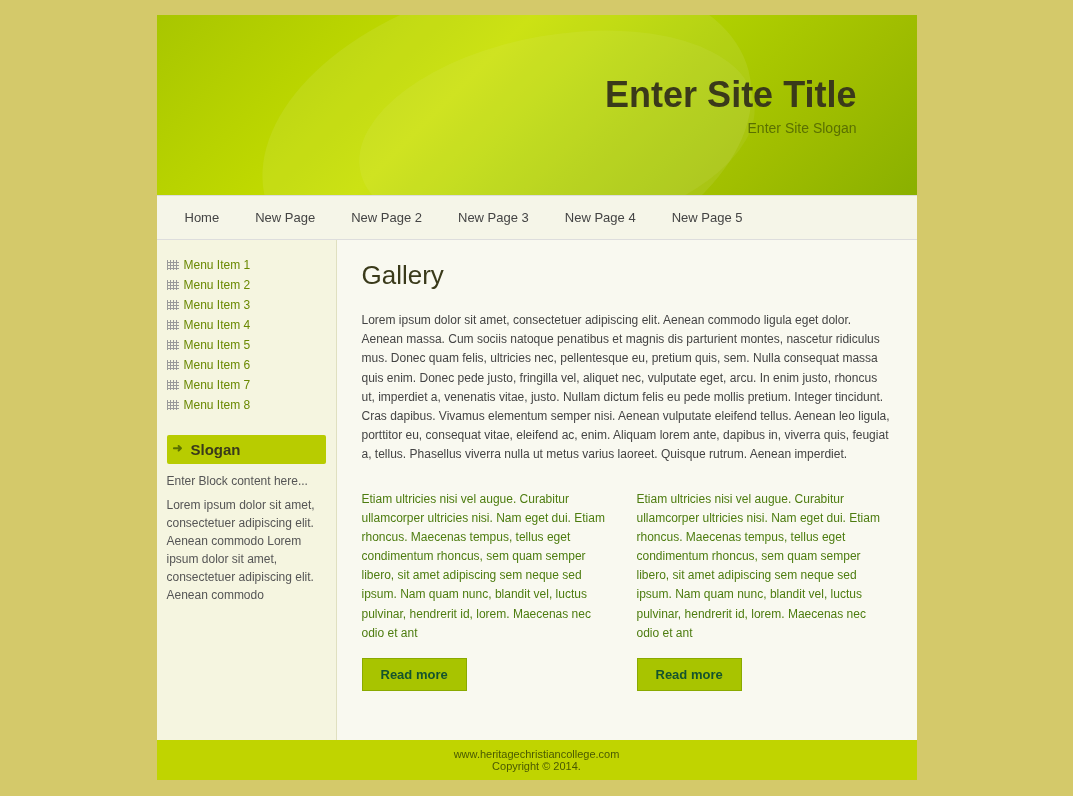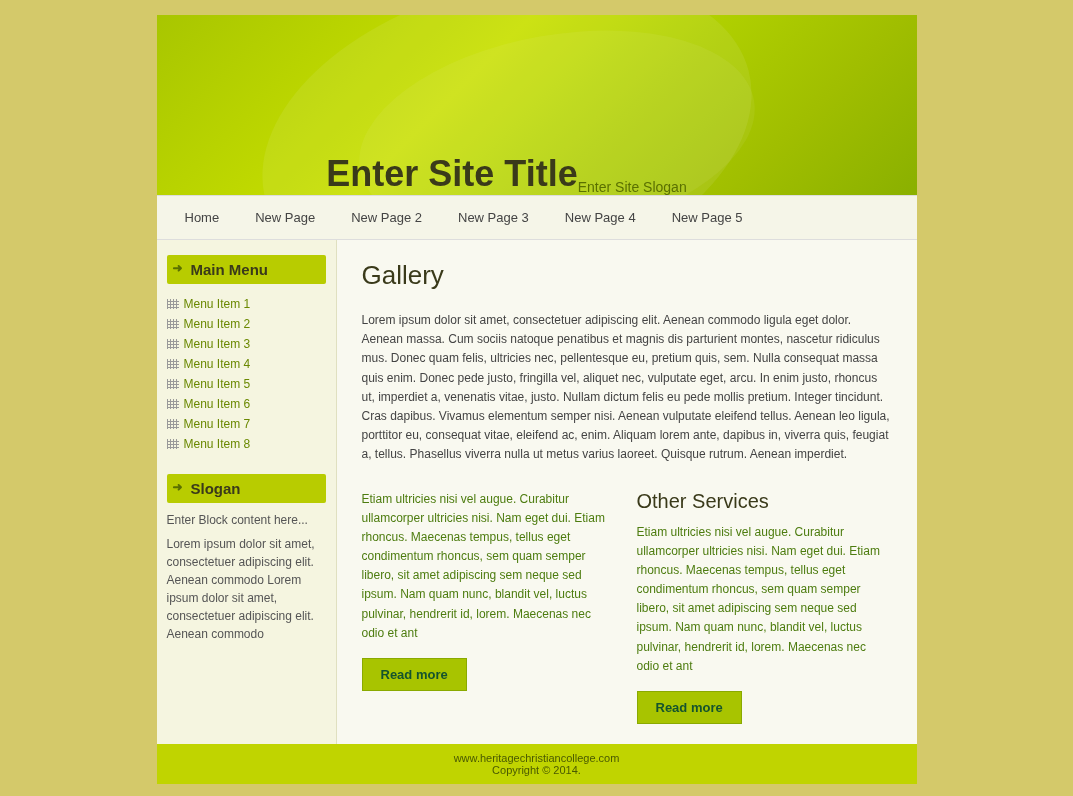--- a/index.html
+++ b/index.html
@@ -24,7 +24,7 @@
       position: relative;
       overflow: hidden;
       display: flex;
-      flex-direction: row;
+      flex-direction: column;
       align-items: flex-end;
       justify-content: center;
       padding-right: 60px;

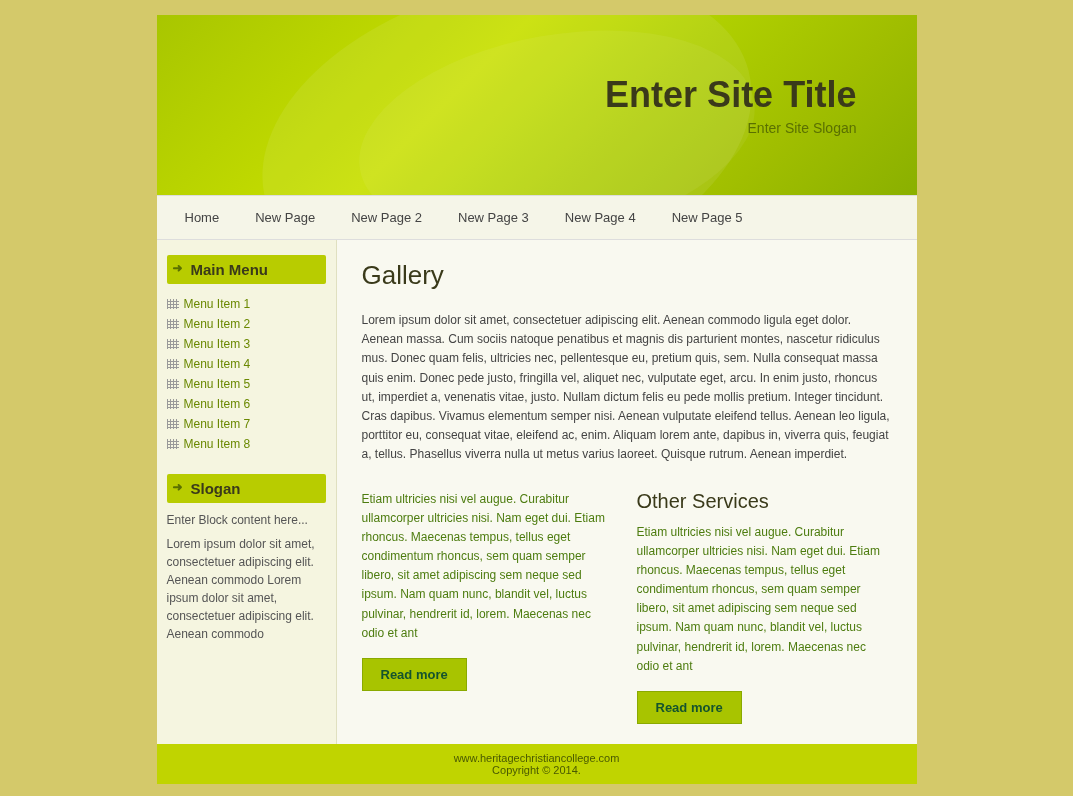--- a/index.html
+++ b/index.html
@@ -247,7 +247,6 @@
   <div id="main">
 
     <div id="sidebar">
-      <div class="sidebar-block-title">Main Menu</div>
       <ul class="menu-list">
         <li>
             <span class="menu-icon"></span>

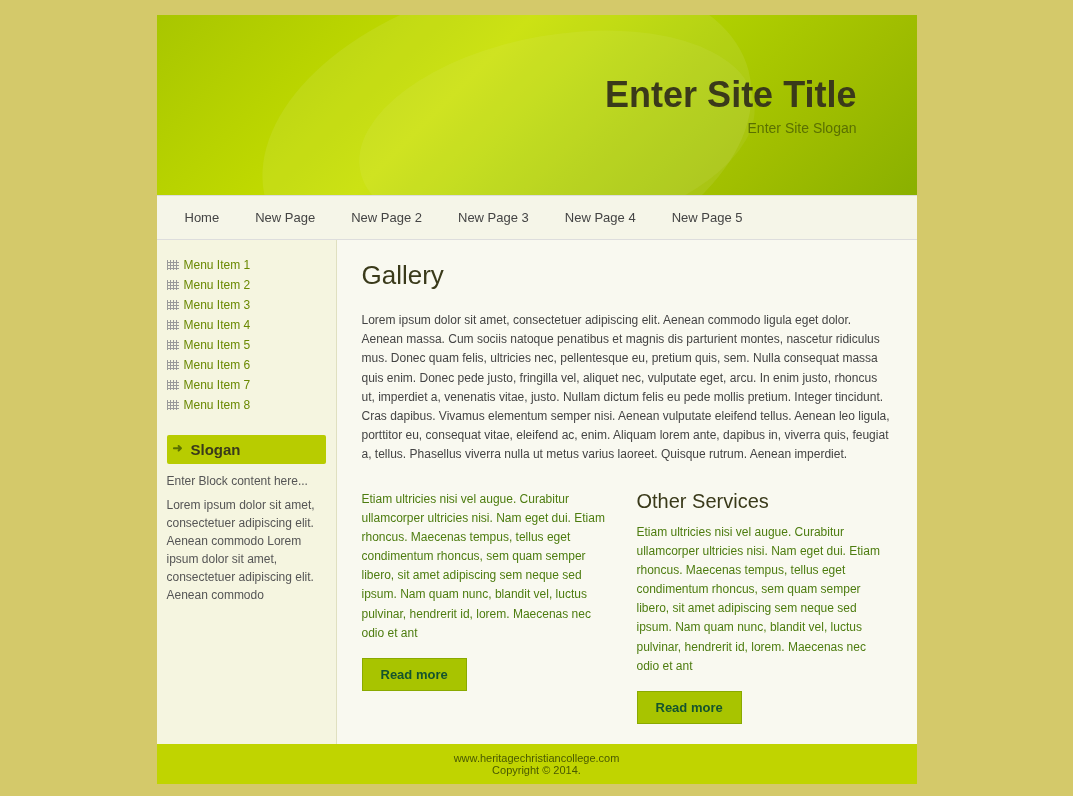--- a/index.html
+++ b/index.html
@@ -297,7 +297,6 @@
           <button class="read-more-btn">Read more</button>
         </div>
         <div class="col-right">
-          <h3 class="section-title">Other Services</h3>
           <p class="section-text">Etiam ultricies nisi vel augue. Curabitur ullamcorper ultricies nisi. Nam eget dui. Etiam rhoncus. Maecenas tempus, tellus eget condimentum rhoncus, sem quam semper libero, sit amet adipiscing sem neque sed ipsum. Nam quam nunc, blandit vel, luctus pulvinar, hendrerit id, lorem. Maecenas nec odio et ant</p>
           <button class="read-more-btn">Read more</button>
         </div>

